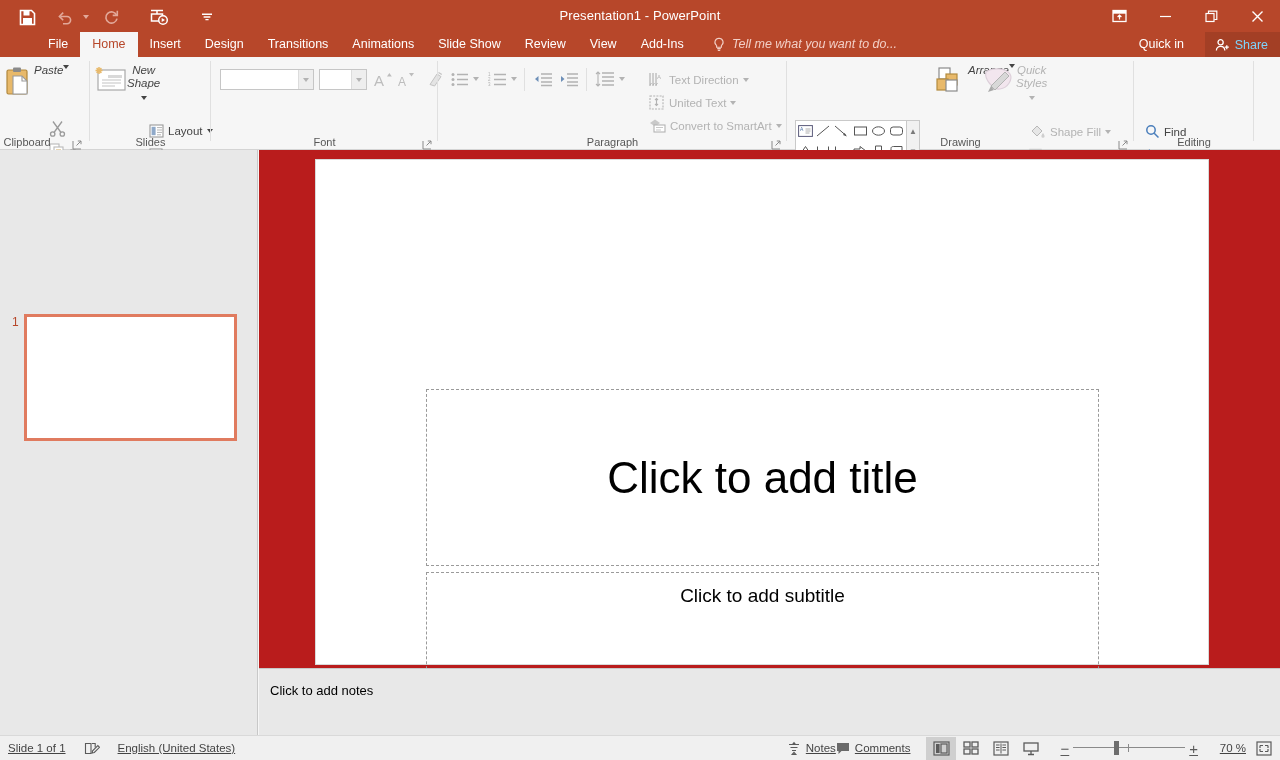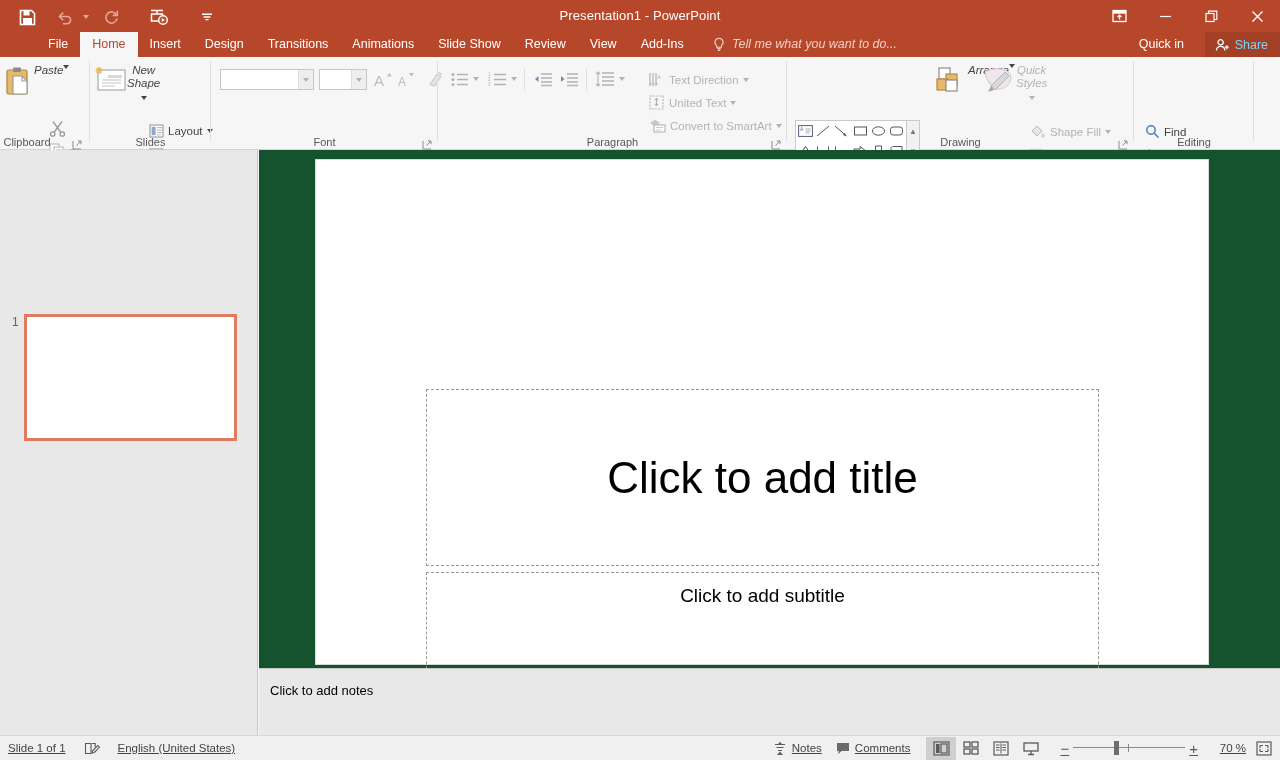--- a/index.html
+++ b/index.html
@@ -144,7 +144,7 @@
   }
   .stage {
     position:absolute; left:259px; top:0; width:1021px; height:518px;
-    background:#14532d;
+    background:#b91c1c;
   }
   .slide {
     position:absolute; left:56px; top:9px; width:894px; height:506px;

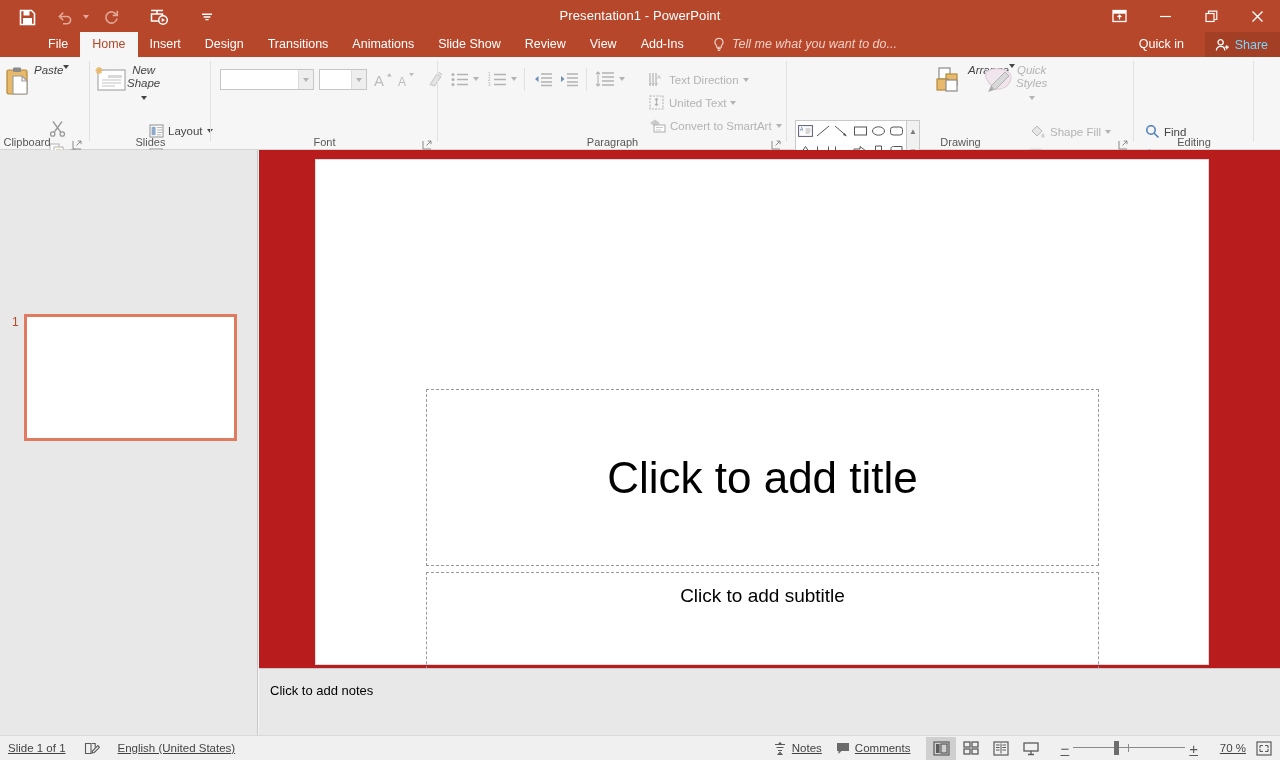--- a/index.html
+++ b/index.html
@@ -836,7 +836,7 @@
 
   <div style="flex:1"></div>
 
-  <div class="sb-item" style="margin-right:14px;">
+  <div class="sb-item" style="">
     <svg width="14" height="14" viewBox="0 0 14 14">
         <path d="M2 3.5h10M3.5 6.5h7M5 9.5h4M7 11.5 5.2 13.5h3.6z" stroke="#5a5a5a" stroke-width="1.2" fill="none"></path>
         <path d="M7 0.8 5.2 3h3.6z" fill="#5a5a5a"></path>

